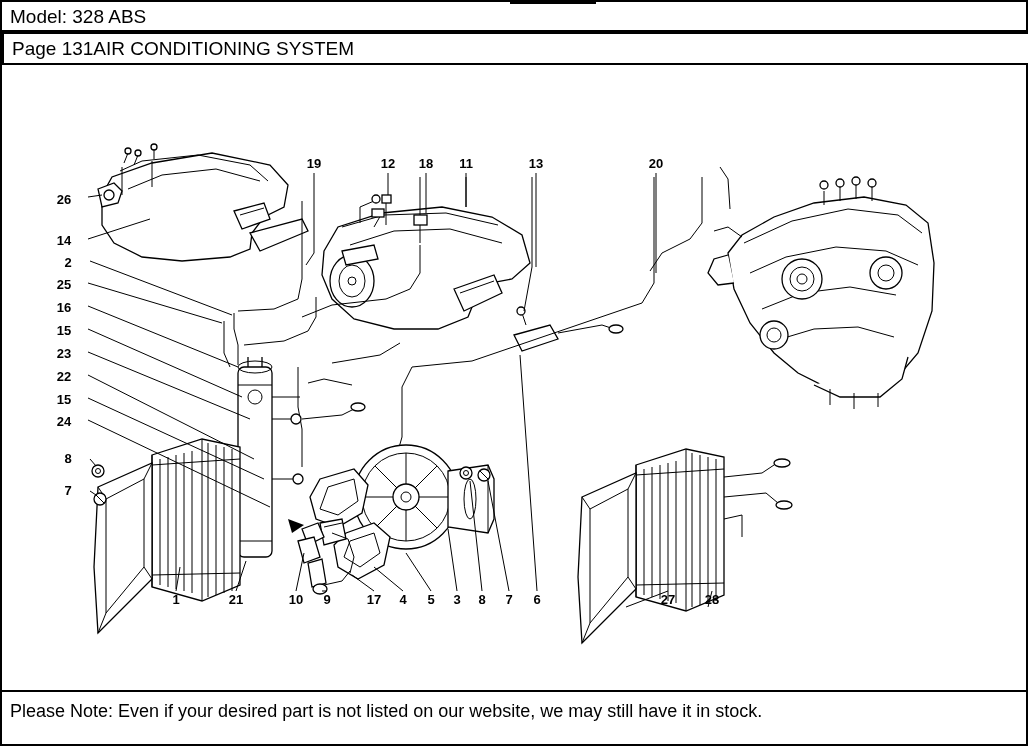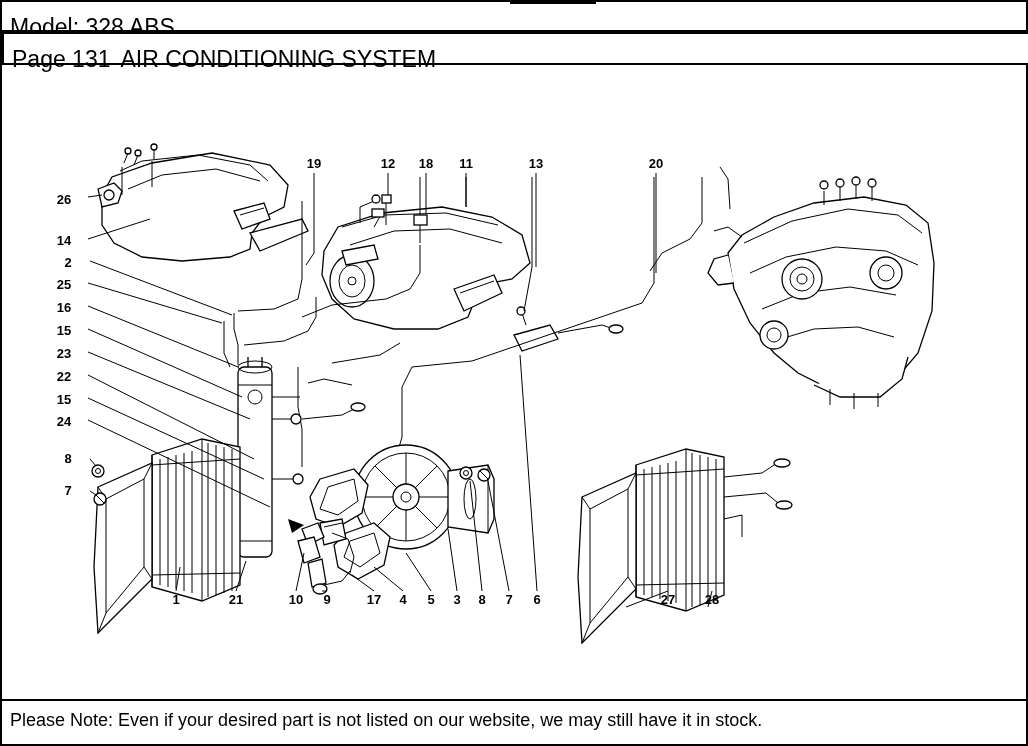--- a/index.html
+++ b/index.html
@@ -33,8 +33,8 @@
   .hdr-row {
     box-sizing: border-box;
     border-bottom: 2px solid #000;
-    padding: 12px 8px 4px 8px;
-    font-size: 23px;
+    padding: 2px 8px 4px 8px;
+    font-size: 19px;
     line-height: 26px;
     white-space: nowrap;
   }

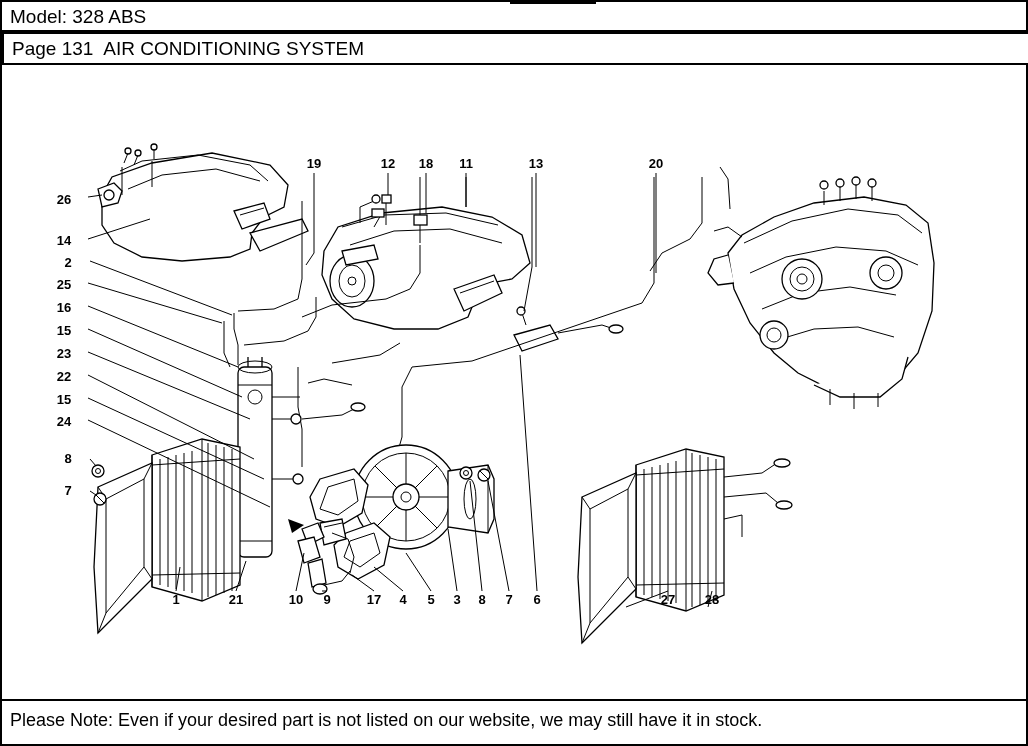--- a/index.html
+++ b/index.html
@@ -40,7 +40,7 @@
   }
   .hdr-row.model { height: 30px; }
   .hdr-row.page  { height: 33px; }
-  .hdr-row .page-num { margin-right: 10px; }
+  .hdr-row .page-num { }
 
   
   .top-tick {

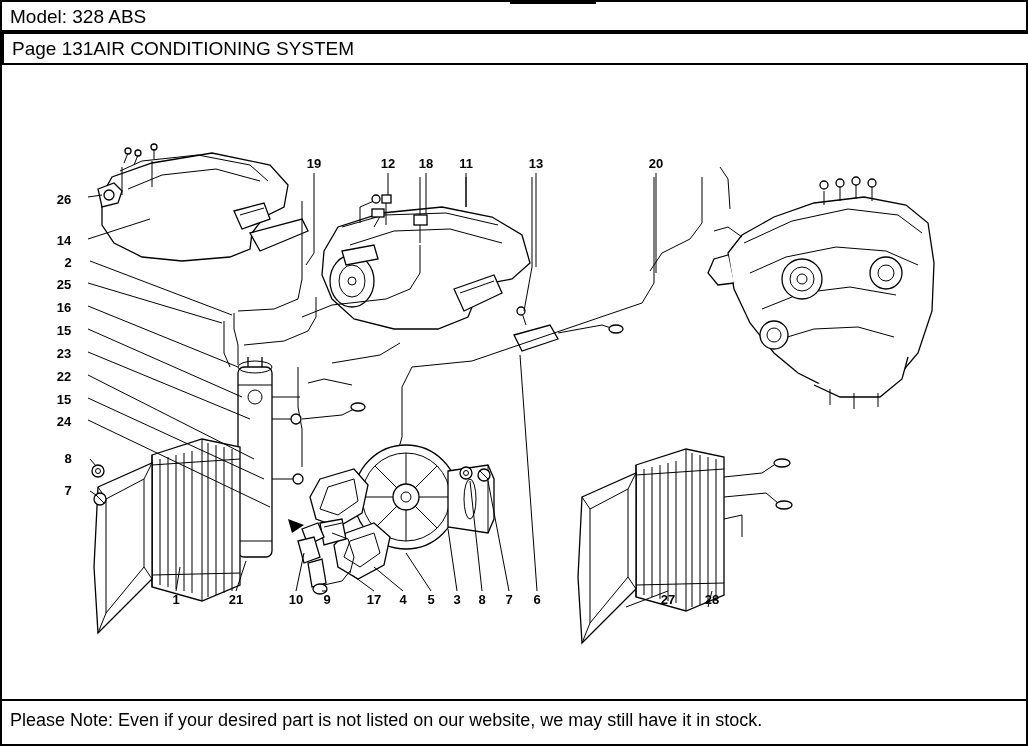--- a/index.html
+++ b/index.html
@@ -60,7 +60,7 @@
     width: 100%;
     box-sizing: border-box;
     border-top: 2px solid #000;
-    padding: 6px 8px 11px 8px;
+    padding: 6px 8px 20px 8px;
     font-size: 18px;
     line-height: 26px;
   }

